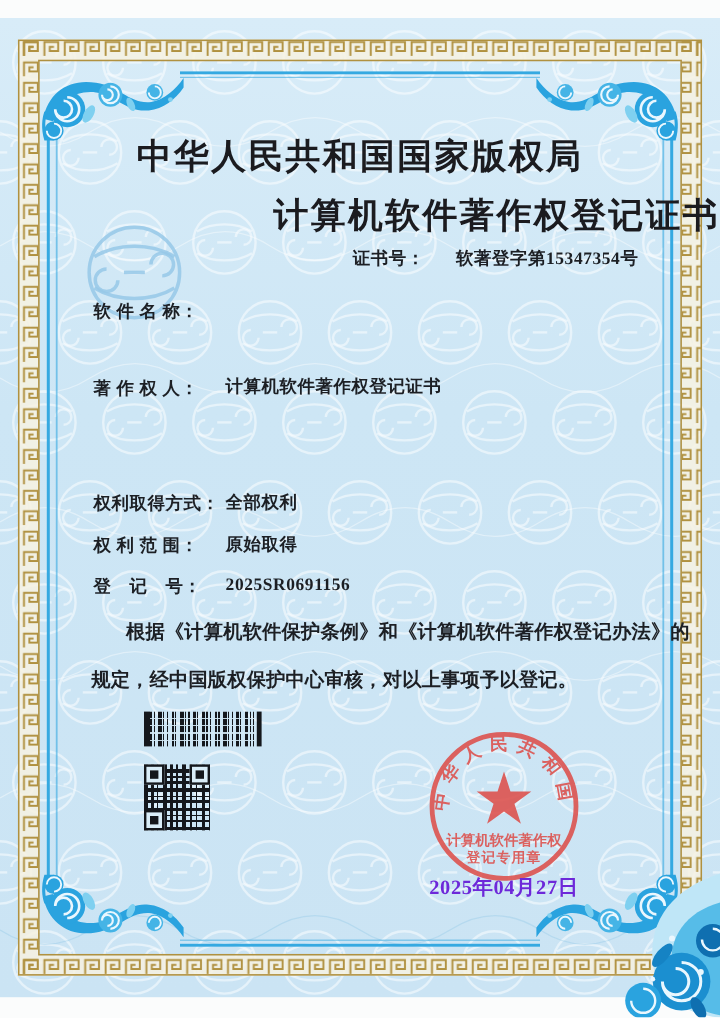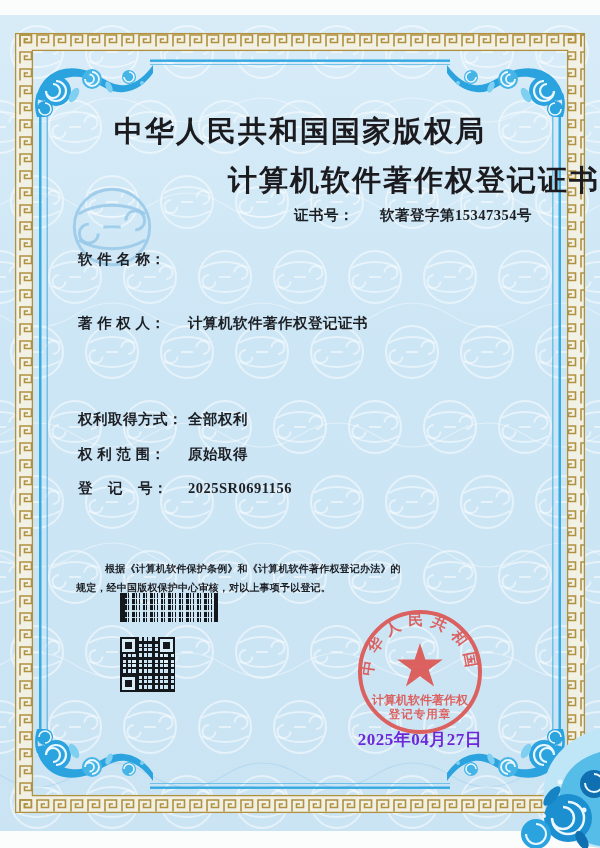--- a/index.html
+++ b/index.html
@@ -32,7 +32,7 @@
     left:188px;font-size:14.5px;font-weight:700;line-height:18px;letter-spacing:.5px;
   }
   .stmt{
-    font-size:10px;font-weight:700;letter-spacing:.2px;white-space:nowrap;margin-top:45px;
+    font-size:16px;font-weight:700;letter-spacing:.2px;white-space:nowrap;
   }
   .stmt1{left:105px;top:517px;}
   .stmt2{left:76px;top:536px;font-family:Liberation Mono, monospace;}

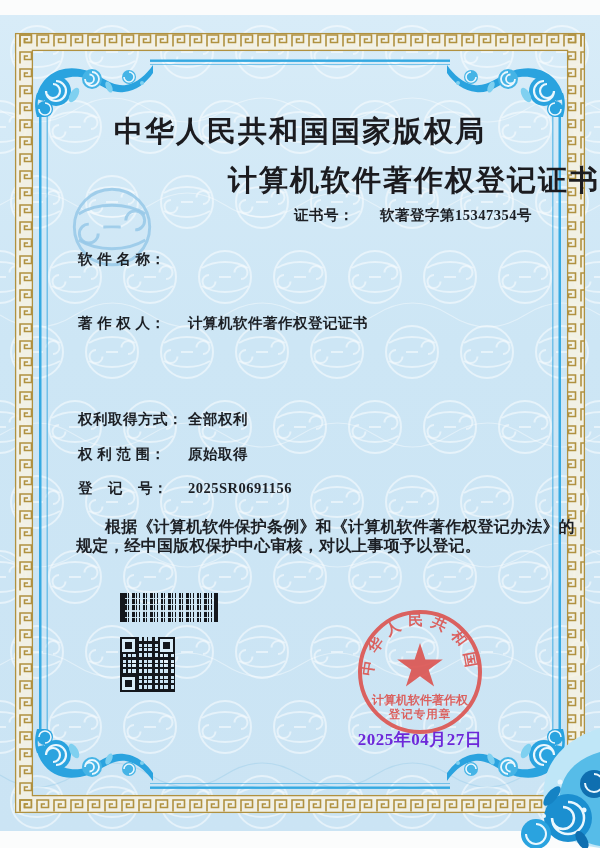--- a/index.html
+++ b/index.html
@@ -35,7 +35,7 @@
     font-size:16px;font-weight:700;letter-spacing:.2px;white-space:nowrap;
   }
   .stmt1{left:105px;top:517px;}
-  .stmt2{left:76px;top:536px;font-family:Liberation Mono, monospace;}
+  .stmt2{left:76px;top:557px;font-family:Liberation Mono, monospace;}
   .date{
     left:348px;top:728px;width:144px;text-align:center;
     font-size:17px;font-weight:700;letter-spacing:.5px;color:#6d28d9;

